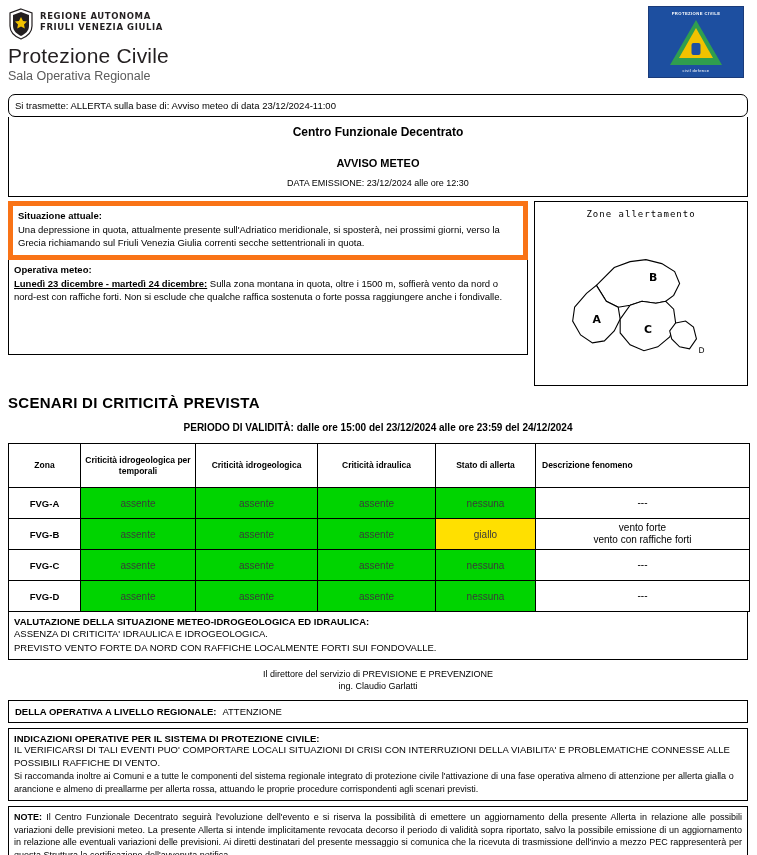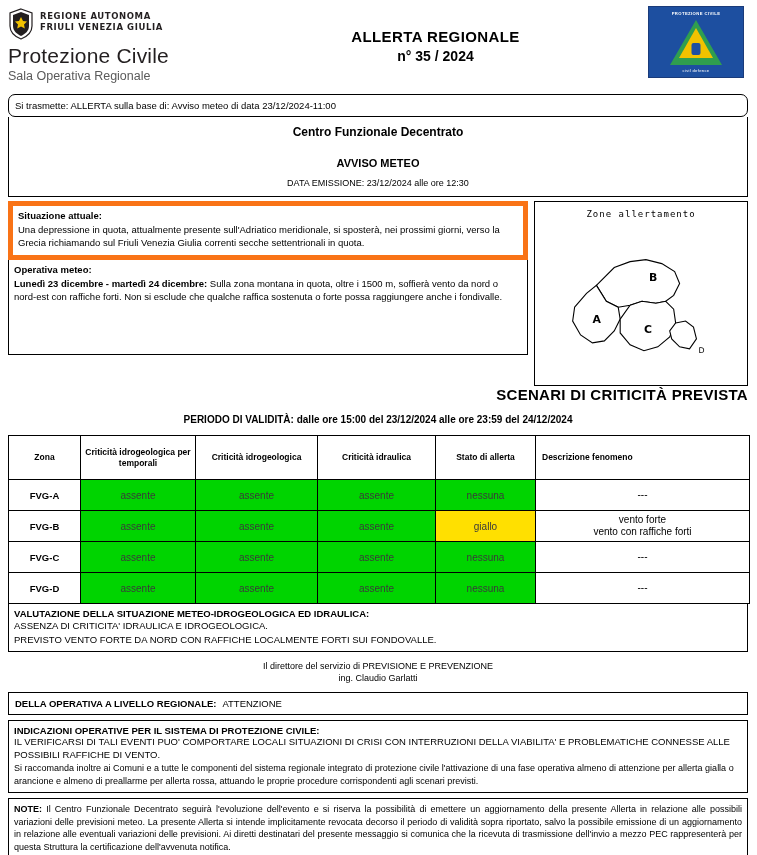--- a/index.html
+++ b/index.html
@@ -110,10 +110,6 @@
       <div class="pc-sub">Sala Operativa Regionale</div>
     </div>
 
-    <div class="hdr-center">
-      <div class="t1">ALLERTA REGIONALE</div>
-      <div class="t2">n° 35 / 2024</div>
-    </div>
 
     <div class="hdr-right">
       <div class="pc-logo">

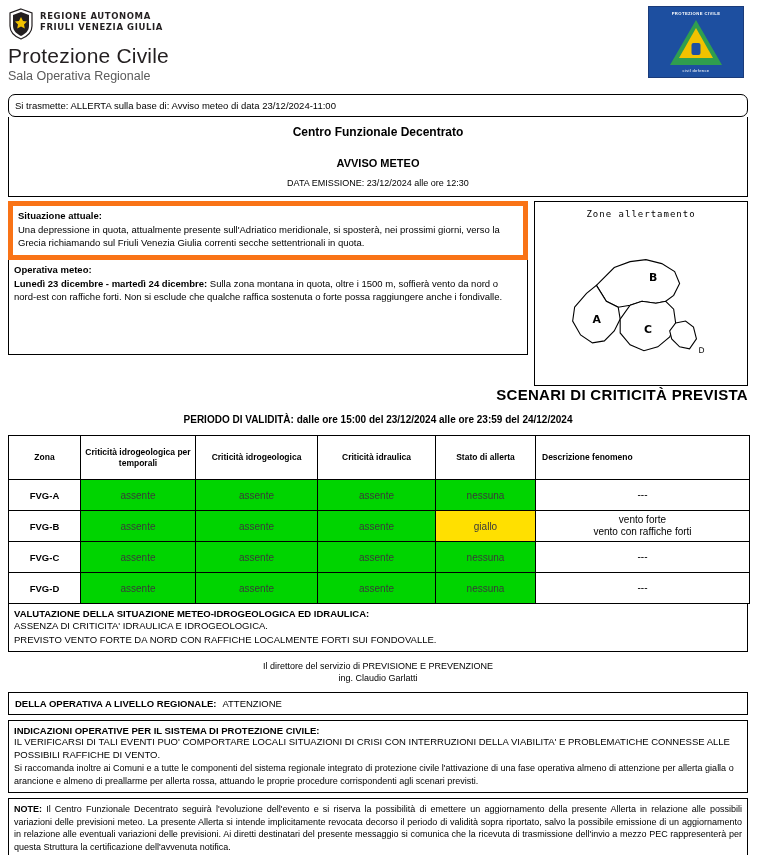--- a/index.html
+++ b/index.html
@@ -50,7 +50,7 @@
   .prev-box { border:1px solid #000; border-top:none; padding:4px 5px 5px 5px; height:95px; }
   .prev-box .hd { font-weight:bold; font-size:9.5px; }
   .prev-box p { margin:2px 0 0 0; font-size:9.5px; line-height:13px; }
-  .prev-box .b { font-weight:bold; }
+  .prev-box .b { font-weight:bold;text-decoration:underline; }
 
   .map-box { width:216px; margin-left:6px; border:1px solid #000; height:185px; position:relative; }
   .map-title { text-align:center; font-family:"DejaVu Sans Mono", monospace; font-size:9px; padding-top:7px; letter-spacing:1px; }

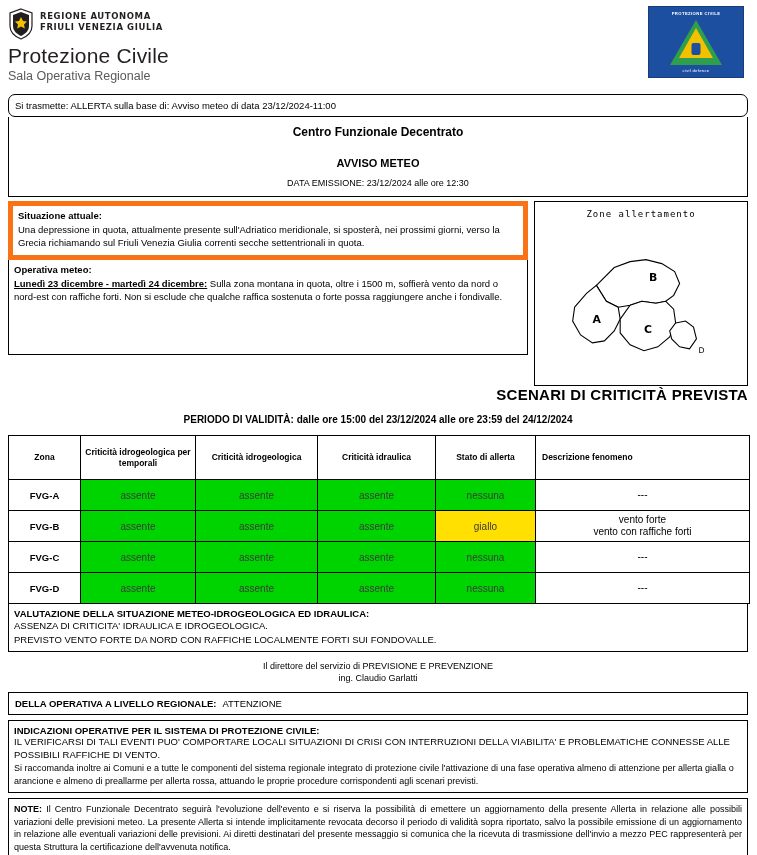--- a/index.html
+++ b/index.html
@@ -57,7 +57,7 @@
   .map-svg { position:absolute; top:22px; left:0; width:100%; }
 
   
-  .scen-title { text-align:right; font-size:15px; font-weight:bold; margin-top:0; letter-spacing:.3px; }
+  .scen-title { text-align:left; font-size:15px; font-weight:bold; margin-top:8px; letter-spacing:.3px; }
   .periodo { text-align:center; font-size:10px; font-weight:bold; margin-top:11px; }
 
   table.crit { width:100%; border-collapse:collapse; margin-top:10px; table-layout:fixed; }

